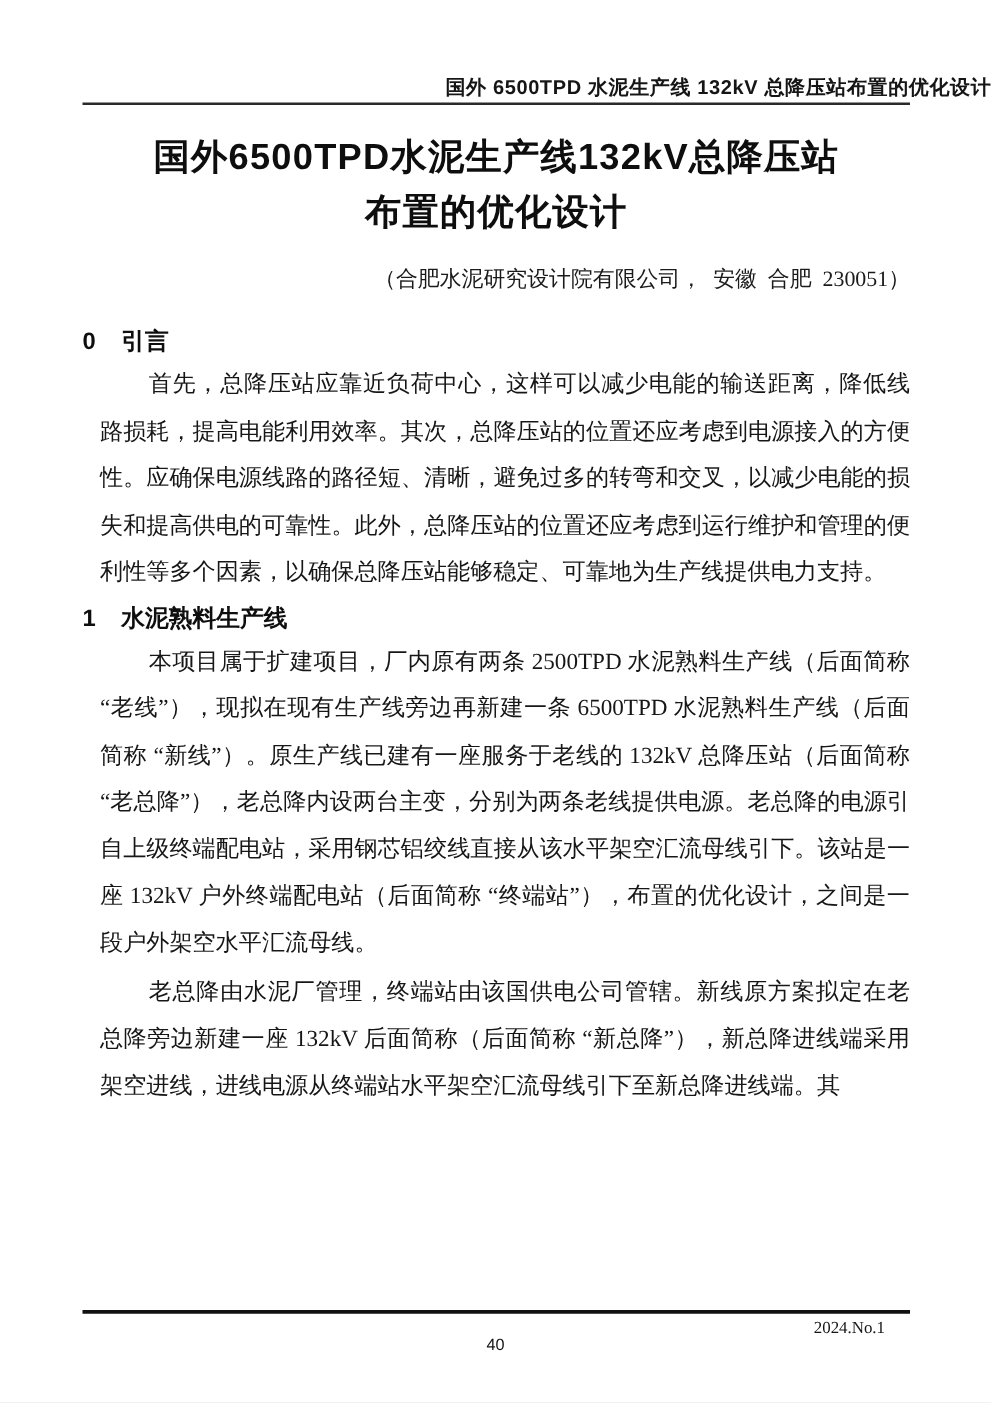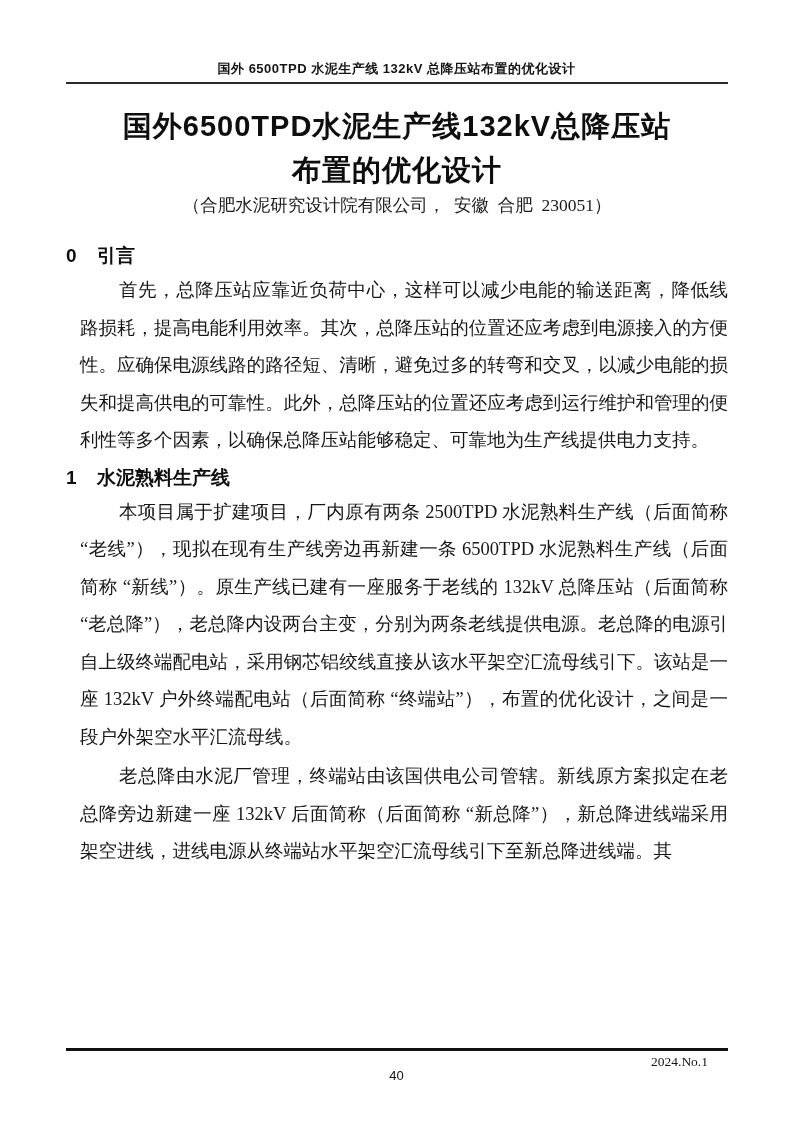--- a/index.html
+++ b/index.html
@@ -23,10 +23,10 @@
     top: 60px;
     left: 0;
     right: 0;
-    text-align: center;
+    text-align: right;
     font-family: "Liberation Sans", sans-serif;
     font-weight: bold;
-    font-size: 13px;
+    font-size: 16px;
     letter-spacing: 0.5px;
     color: #151515;
   }

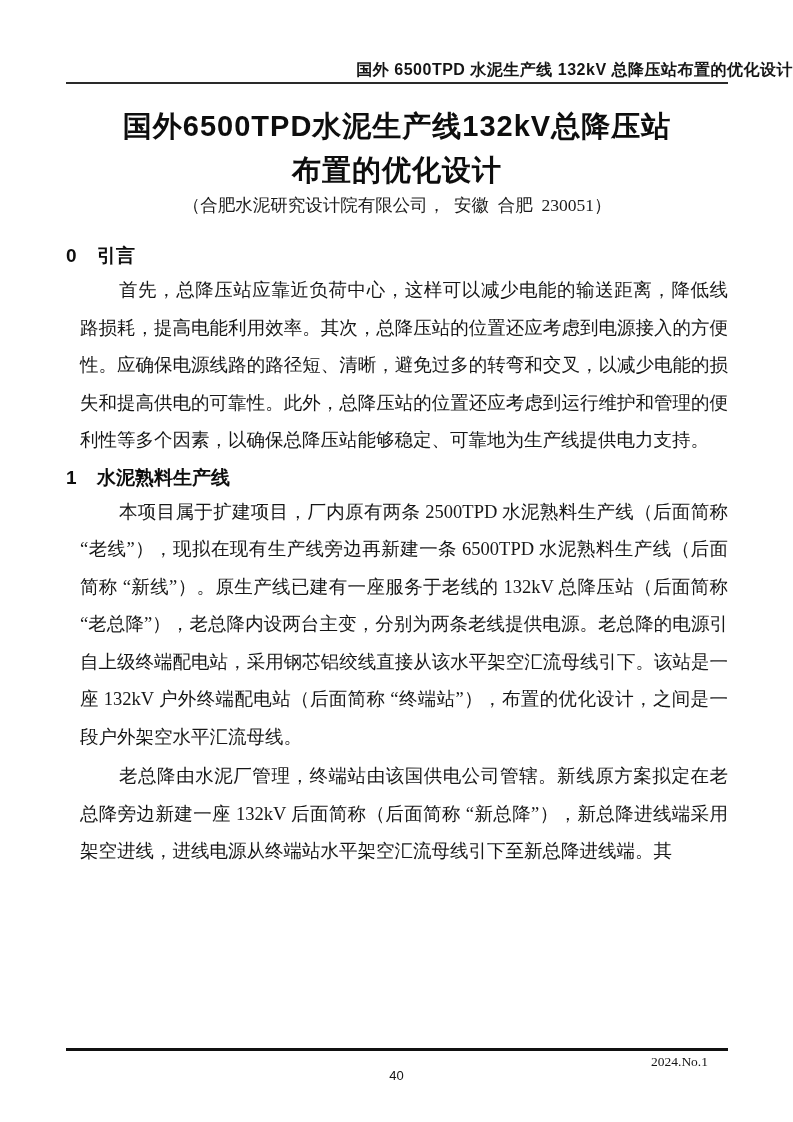--- a/index.html
+++ b/index.html
@@ -62,10 +62,10 @@
     color: #1a1a1a;
   }
   .affiliation {
-    text-align: center;
+    text-align: right;
     font-size: 17.5px;
     line-height: 26px;
-    margin-top: 0;
+    margin-top: 18px;
     white-space: pre-wrap;
     color: #1a1a1a;
   }

